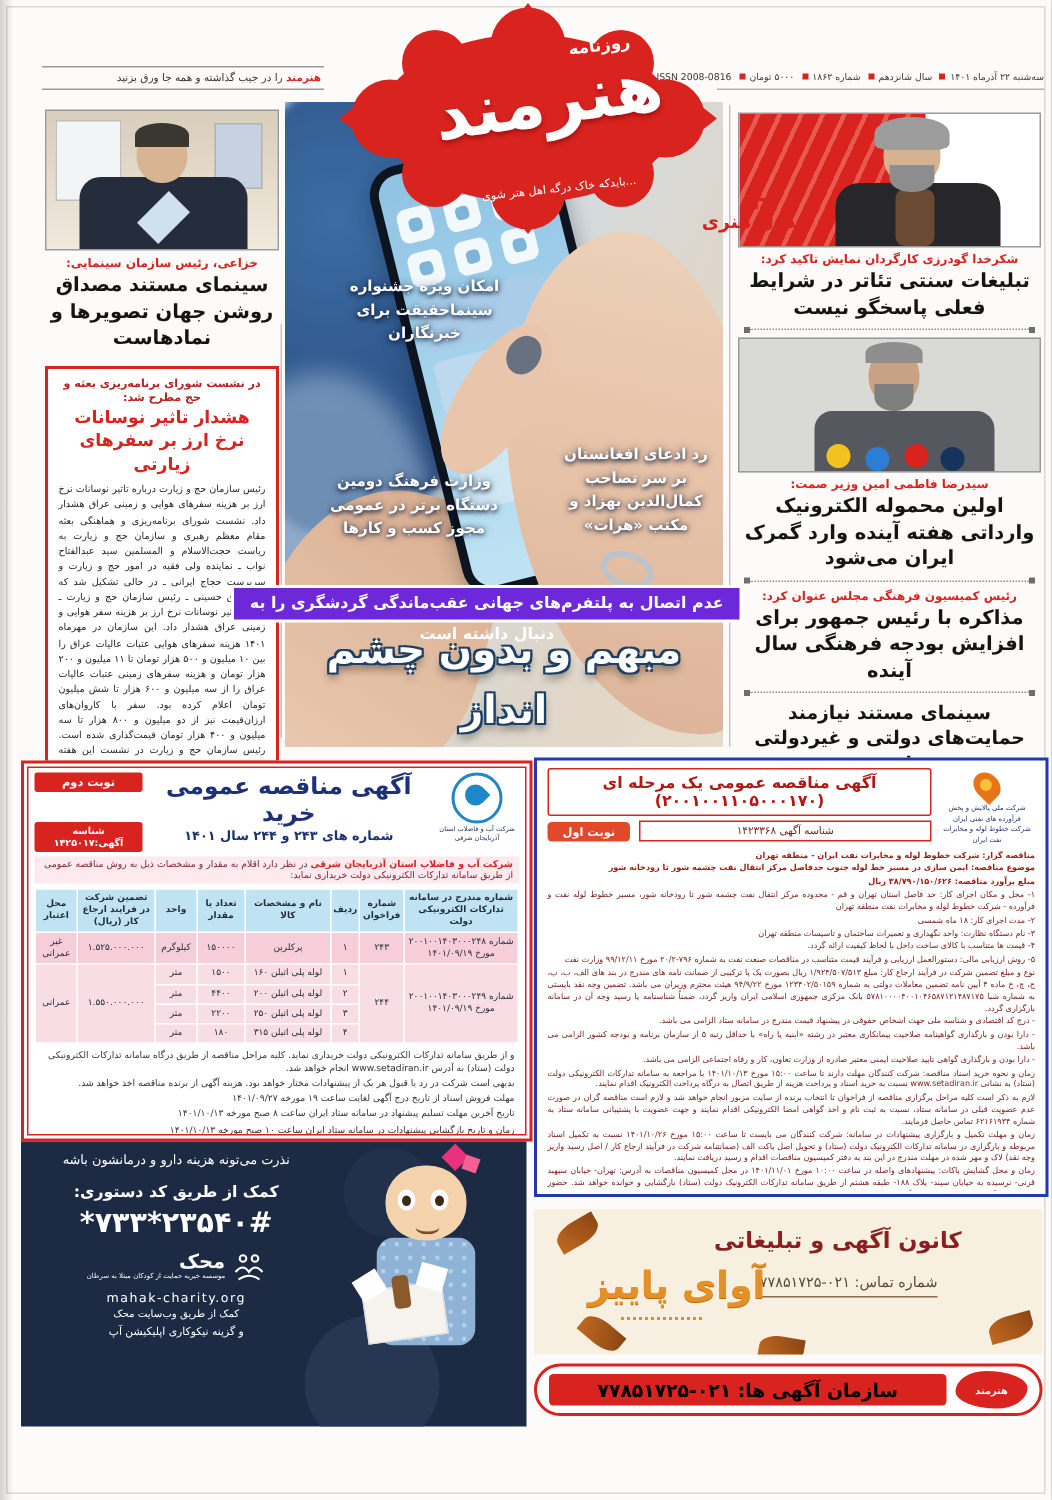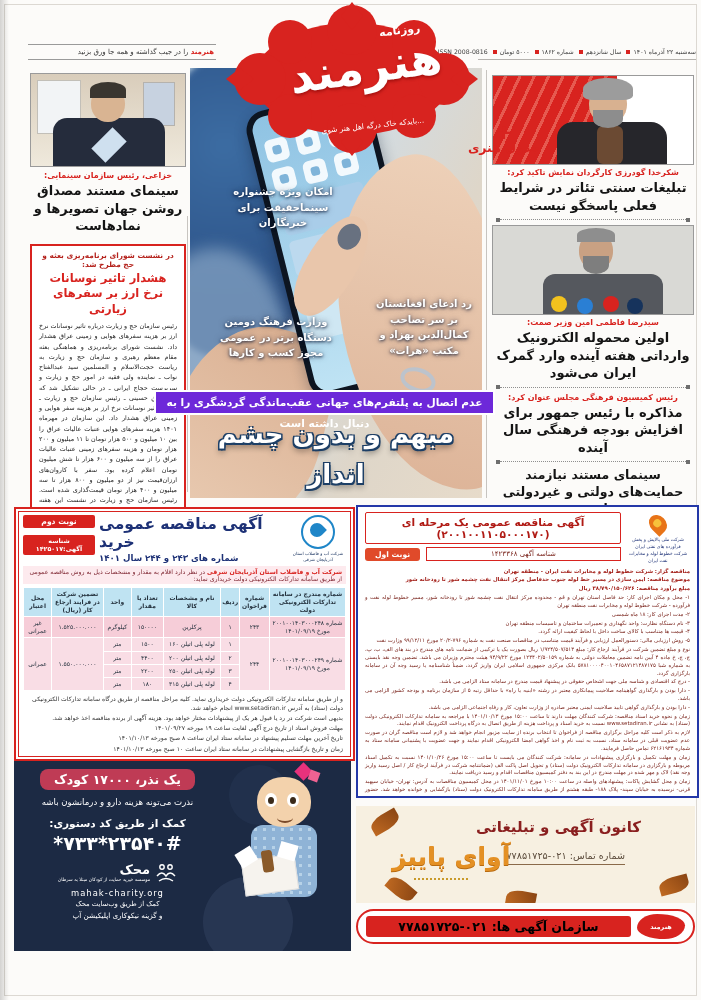--- a/index.html
+++ b/index.html
@@ -121,7 +121,7 @@
   .aw-titleblock{flex:1;text-align:left;}
   .aw-title{color:#1d3176;font-size:15.5px;font-weight:bold;}
   .aw-sub{color:#1d3176;font-size:8.6px;font-weight:bold;margin-top:2px;}
-  .aw-badges{width:72px;display:flex;flex-direction:column;gap:7px;align-items:stretch;}
+  .aw-badges{width:72px;display:flex;flex-direction:column;gap:20px;align-items:stretch;}
   .aw-badge{background:#d8231f;color:#fff;font-size:7.6px;font-weight:bold;text-align:center;padding:2px 2px;border-radius:2px;}
   .aw-badge2{font-size:6.4px;}
   .aw-intro{background:#fdeaee;font-size:6.2px;color:#7a1f2b;padding:2px 4px;margin:3px 0;}

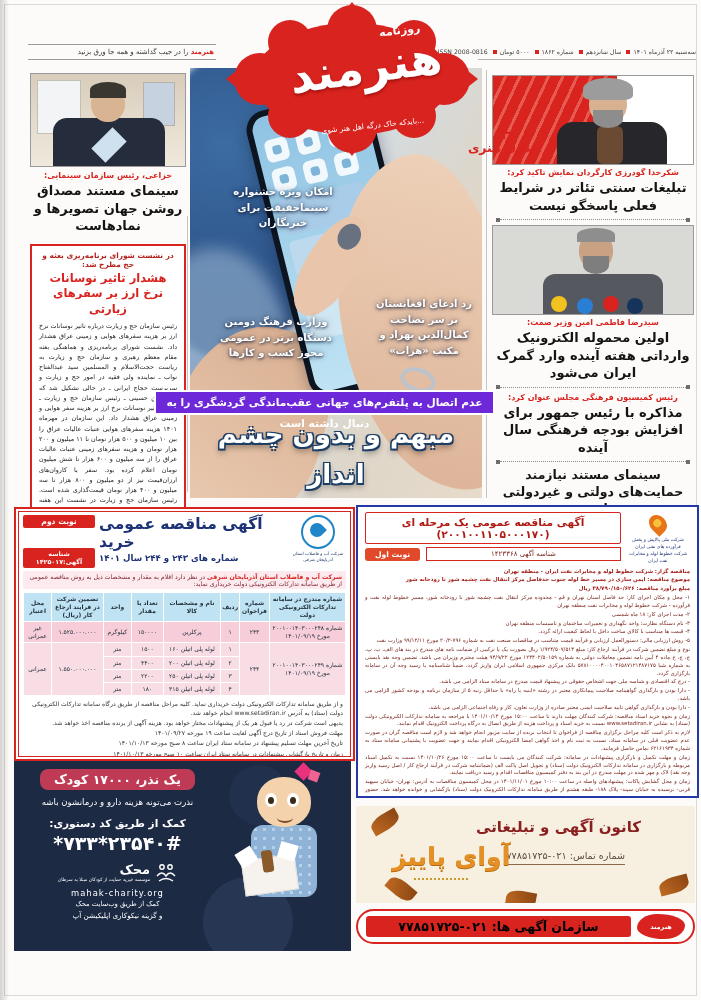--- a/index.html
+++ b/index.html
@@ -118,7 +118,7 @@
   .waterdrop i{position:absolute;left:7px;top:6px;width:14px;height:14px;background:#1f86c8;
                border-radius:50% 0 50% 50%;transform:rotate(45deg);}
   .aw-logo-cap{font-size:4.4px;color:#1f3864;margin-top:2px;line-height:1.3;}
-  .aw-titleblock{flex:1;text-align:left;}
+  .aw-titleblock{flex:1;text-align:center;}
   .aw-title{color:#1d3176;font-size:15.5px;font-weight:bold;}
   .aw-sub{color:#1d3176;font-size:8.6px;font-weight:bold;margin-top:2px;}
   .aw-badges{width:72px;display:flex;flex-direction:column;gap:20px;align-items:stretch;}

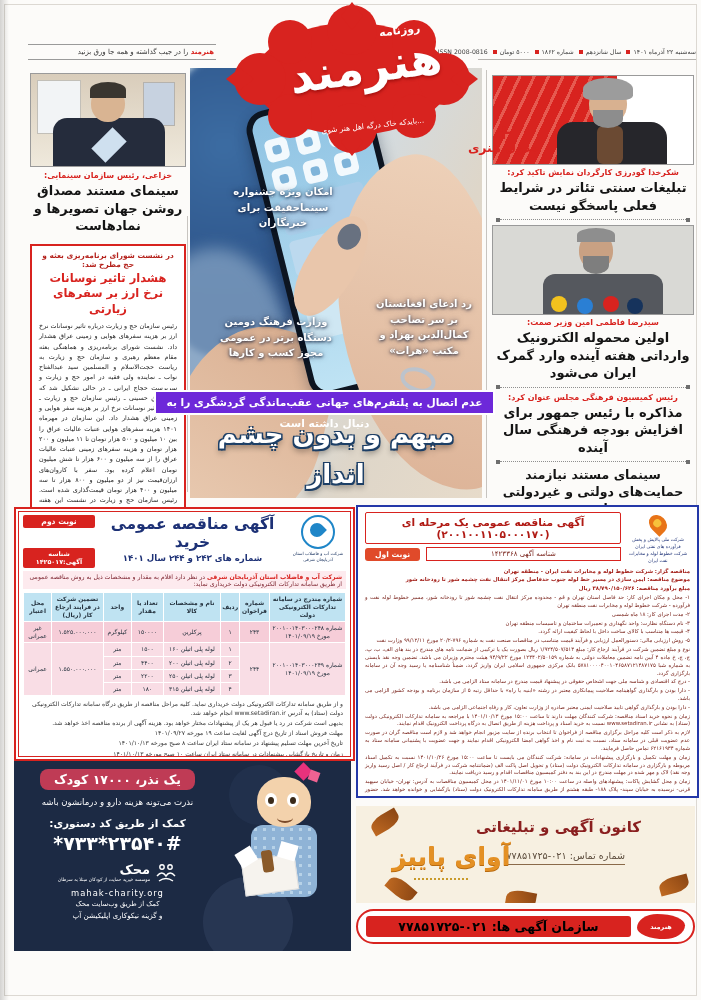--- a/index.html
+++ b/index.html
@@ -496,7 +496,6 @@
       </div>
     </div>
     <div class="mk-text">
-      <div class="mk-badge">یک نذر، ۱۷۰۰۰ کودک</div>
       <div class="mk-line1">نذرت می‌تونه هزینه دارو و درمانشون باشه</div>
       <div class="mk-line2">کمک از طریق کد دستوری:</div>
       <div class="mk-ussd ltr">*۷۳۳*۲۳۵۴۰#</div>

